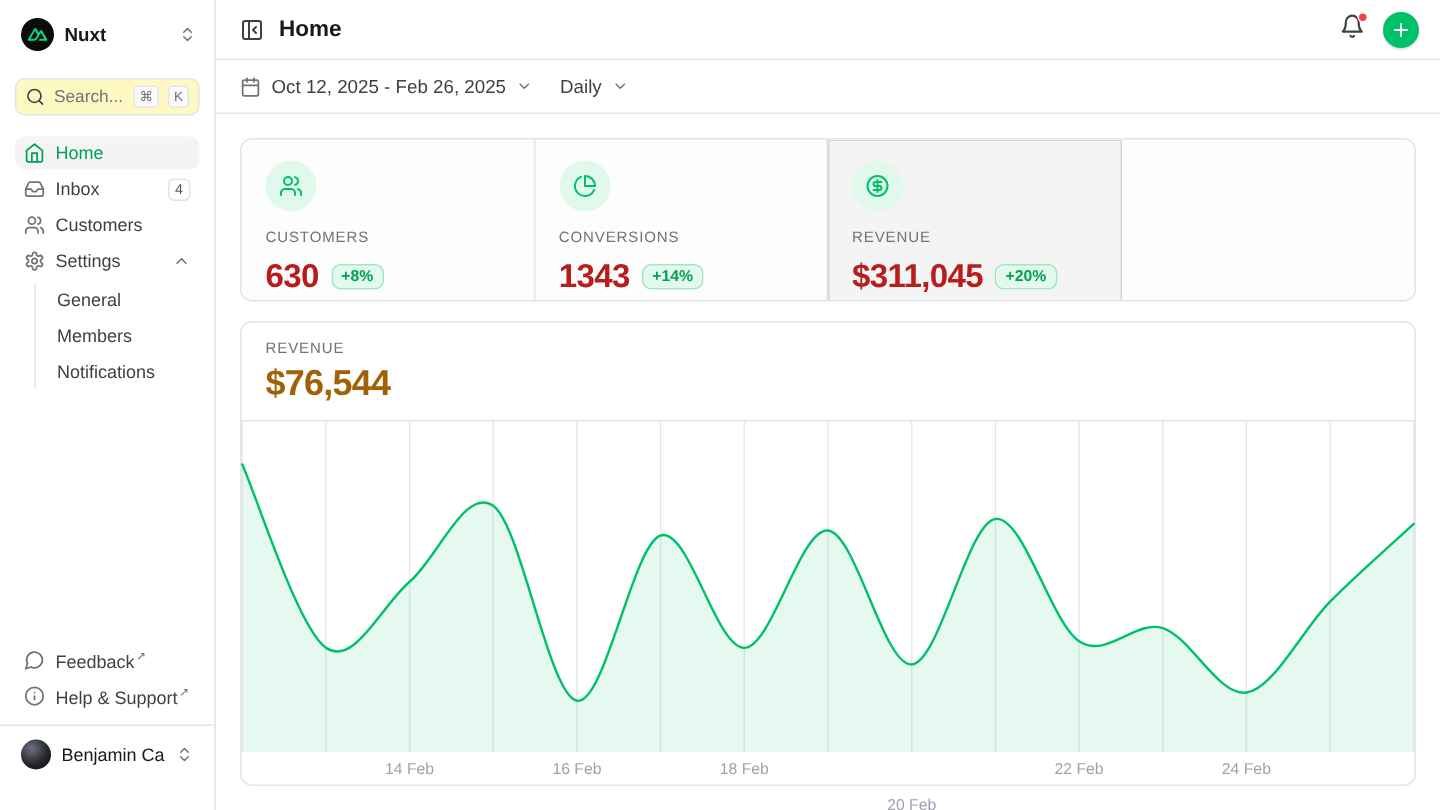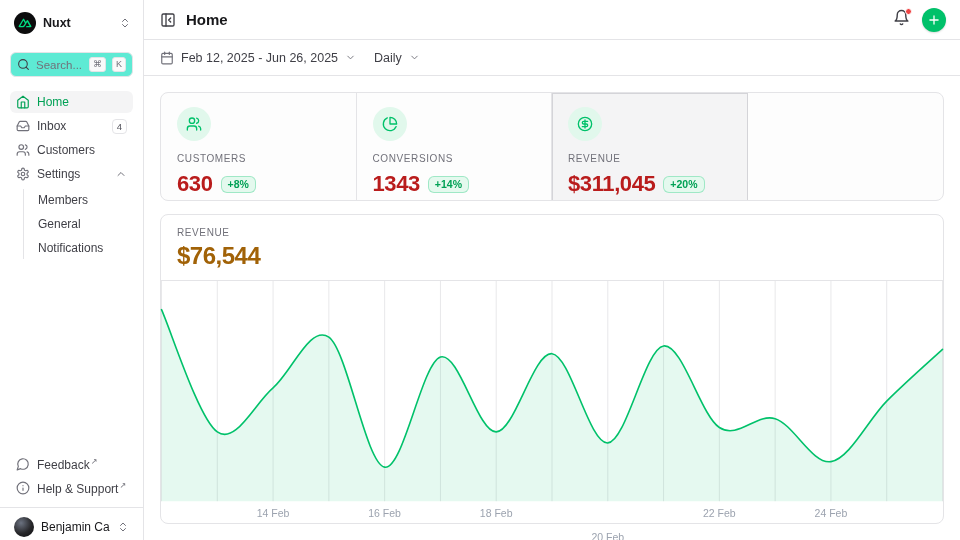--- a/index.html
+++ b/index.html
@@ -9,7 +9,7 @@
 
   
   .sidebar { width:144px; min-width:144px; height:100%; border-right:1px solid #e4e4e7;
-    display:flex; flex-direction:column; padding:8px 10px 0; background:#fff; }
+    display:flex; flex-direction:column; padding:8px 10px 24px; background:#fff; }
   .ws-row { display:flex; align-items:center; gap:7px; padding:4px 2px 4px 4px; border-radius:6px; cursor:pointer; }
   .ws-logo { width:22px; height:22px; border-radius:50%; background:#0c0c0d; display:flex; align-items:center; justify-content:center; flex-shrink:0; }
   .ws-name { font-size:12.5px; font-weight:600; flex:1; }

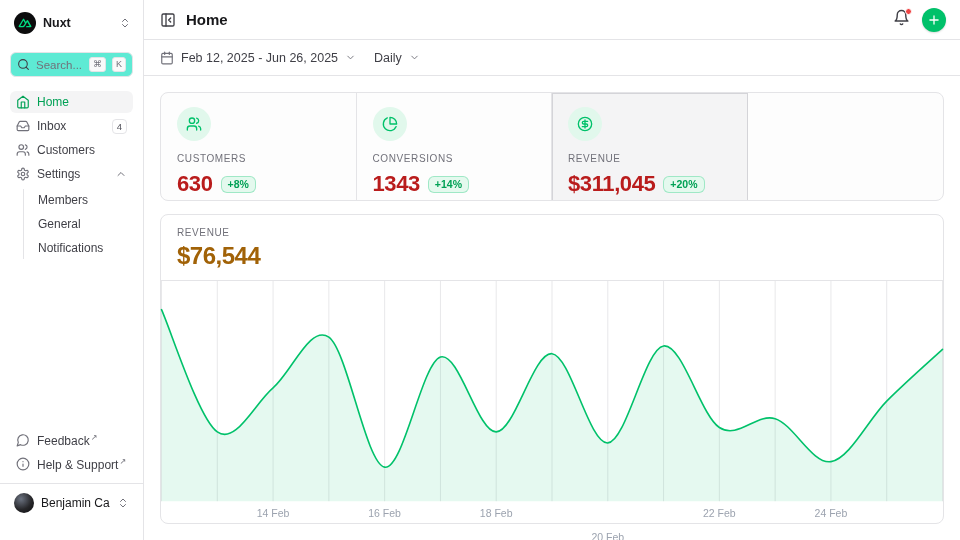--- a/index.html
+++ b/index.html
@@ -17,7 +17,7 @@
   .icon svg { display:block; }
   .muted-ic { color:#71717a; }
   .search-box { margin-top:14px; display:flex; align-items:center; gap:6px; border:1px solid #e4e4e7;
-    border-radius:6px; padding:4px 6px; background:#5eead4; cursor:text; }
+    border-radius:6px; padding:4px 6px; background:#fef9c3; cursor:text; }
   .search-box .ph { font-size:11.5px; color:#71717a; flex:1; }
   .kbd { font-size:9px; color:#71717a; border:1px solid #e4e4e7; background:#fafafa; border-radius:3px;
     padding:0 3px; line-height:13px; min-width:14px; text-align:center; }

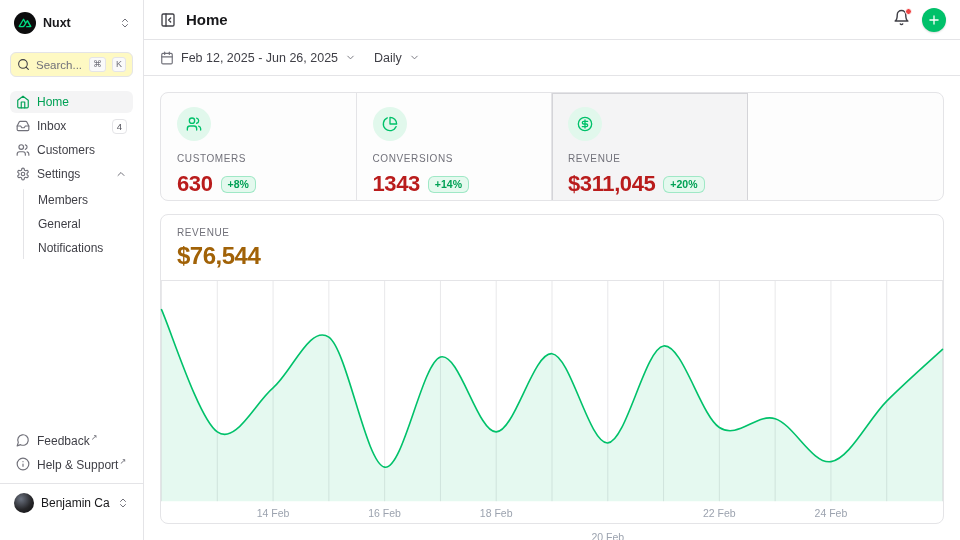--- a/index.html
+++ b/index.html
@@ -253,7 +253,7 @@
               <path d="M3 10h18"></path>
             </svg>
         </span>
-        <span>Feb 12, 2025 - Jun 26, 2025</span>
+        <span>Oct 12, 2025 - Feb 26, 2025</span>
         <span class="icon muted-ic">
           <svg viewBox="0 0 24 24" width="11" height="11" fill="none" stroke="currentColor" stroke-width="2" stroke-linecap="round" stroke-linejoin="round">
               <path d="m6 9 6 6 6-6"></path>

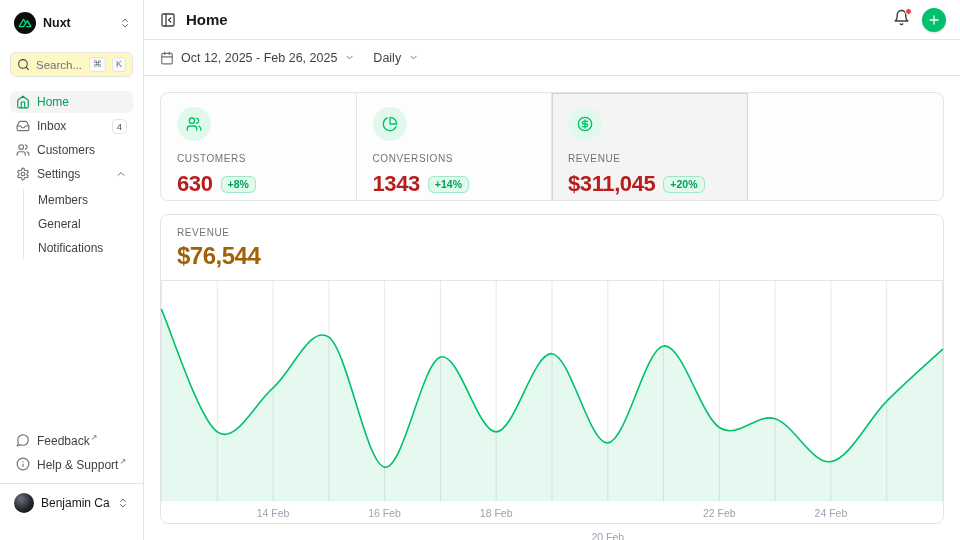--- a/index.html
+++ b/index.html
@@ -167,10 +167,10 @@
       </div>
       <div class="subnav">
         <div class="nav-item">
+            <span class="lbl">General</span>
+          </div>
+        <div class="nav-item">
             <span class="lbl">Members</span>
-          </div>
-        <div class="nav-item">
-            <span class="lbl">General</span>
           </div>
         <div class="nav-item">
             <span class="lbl">Notifications</span>

